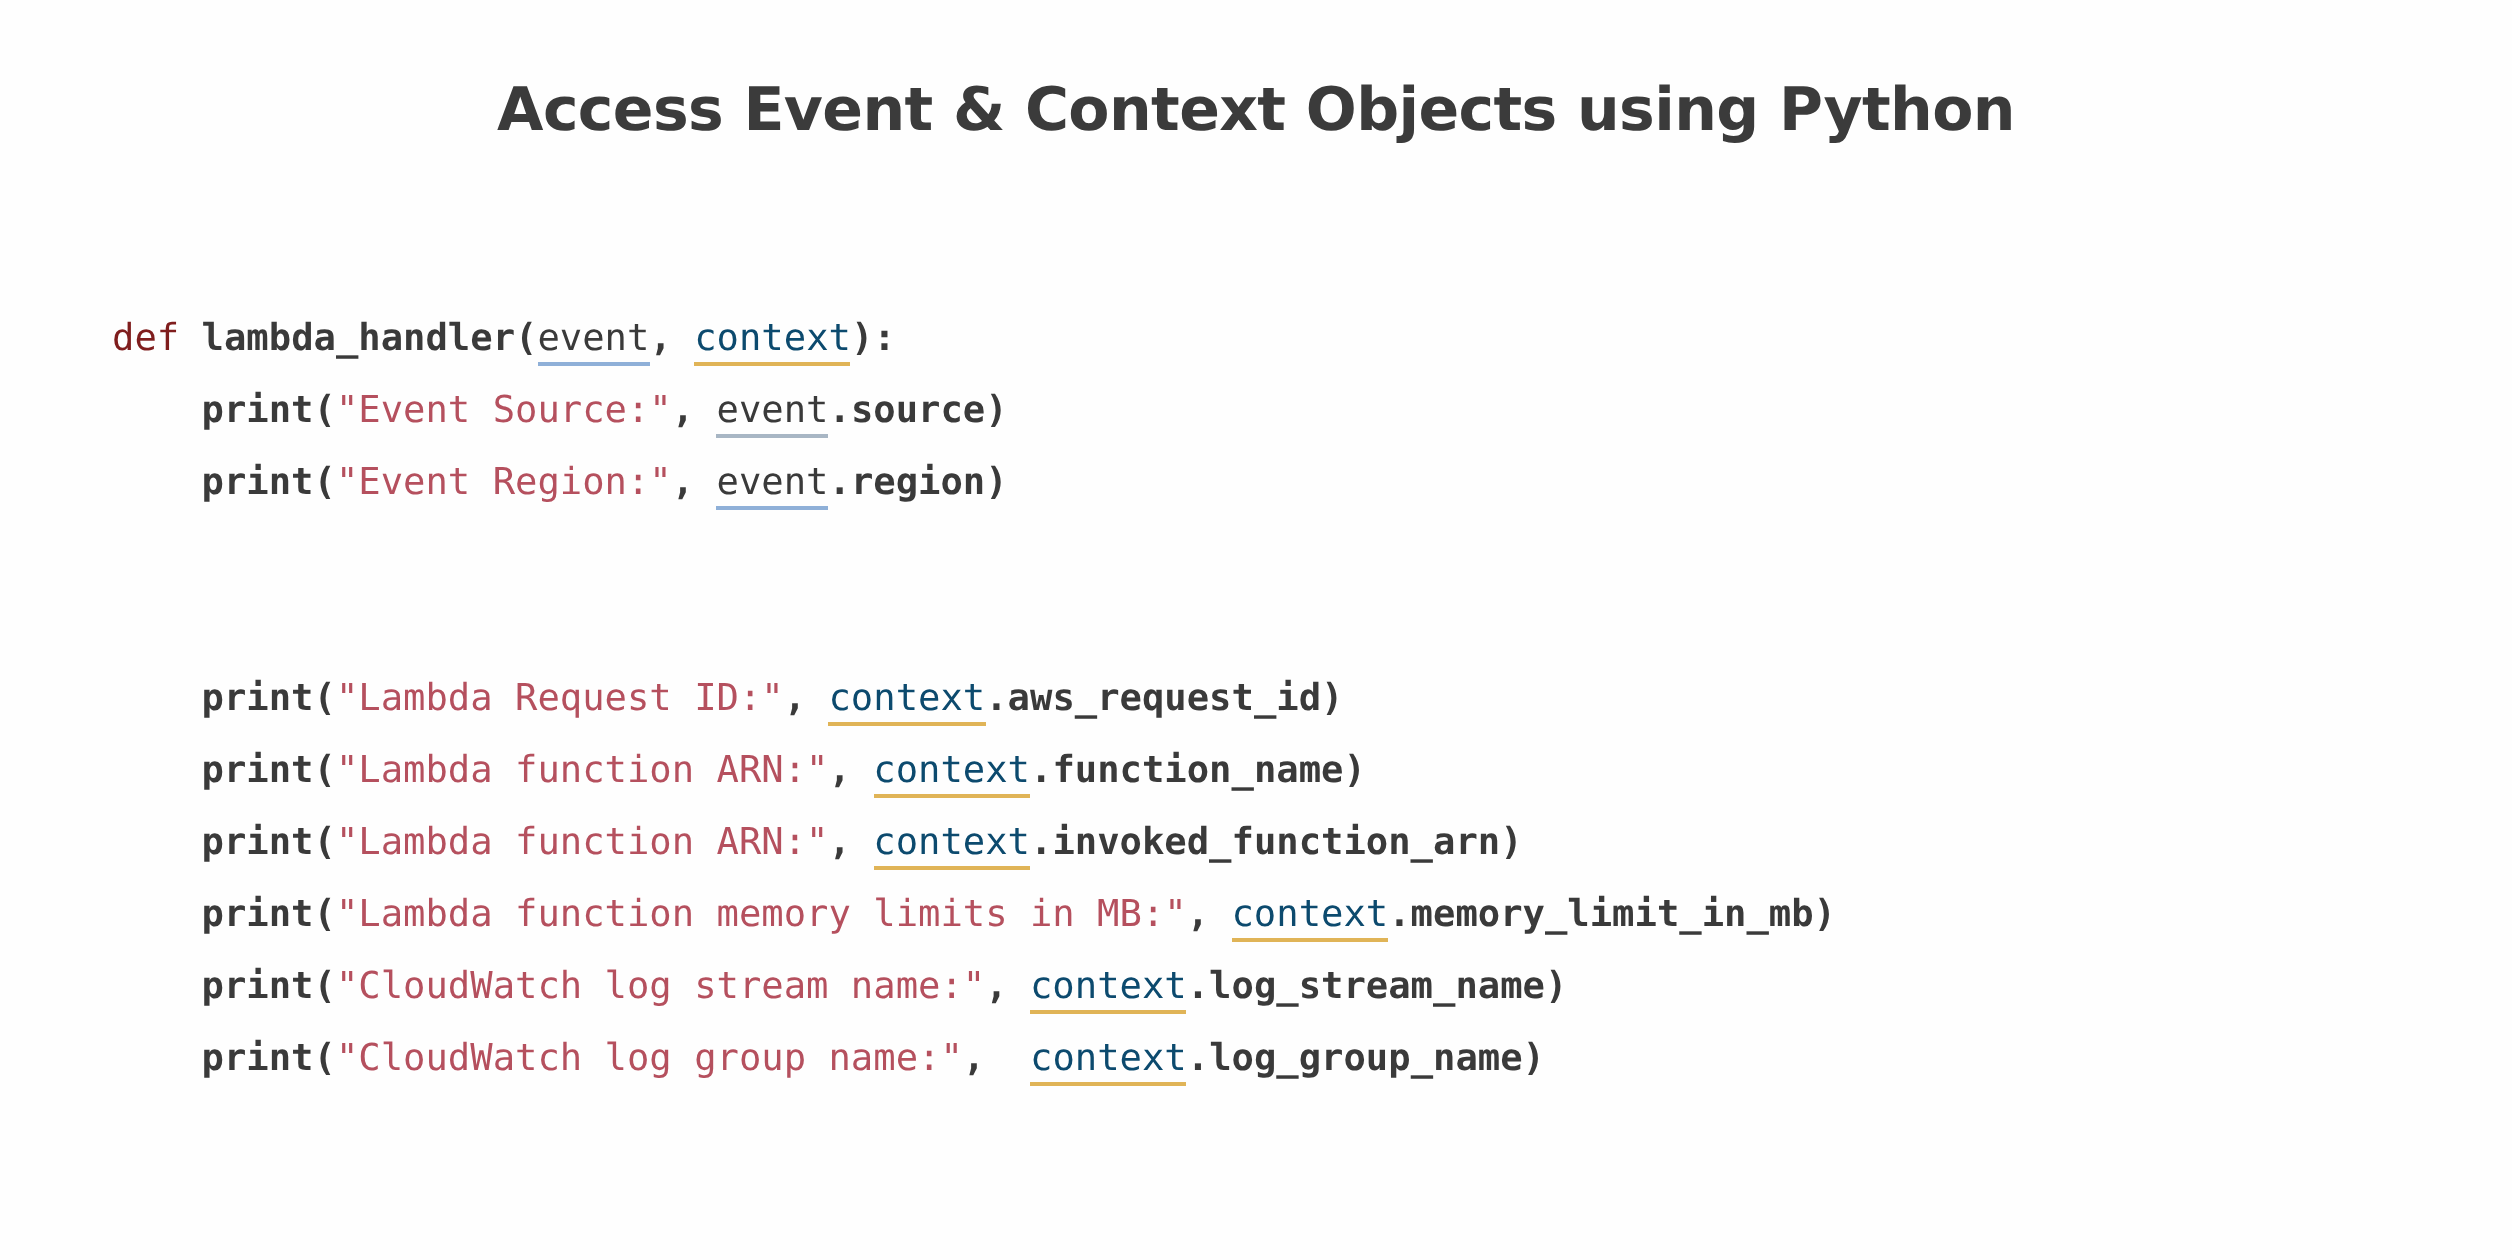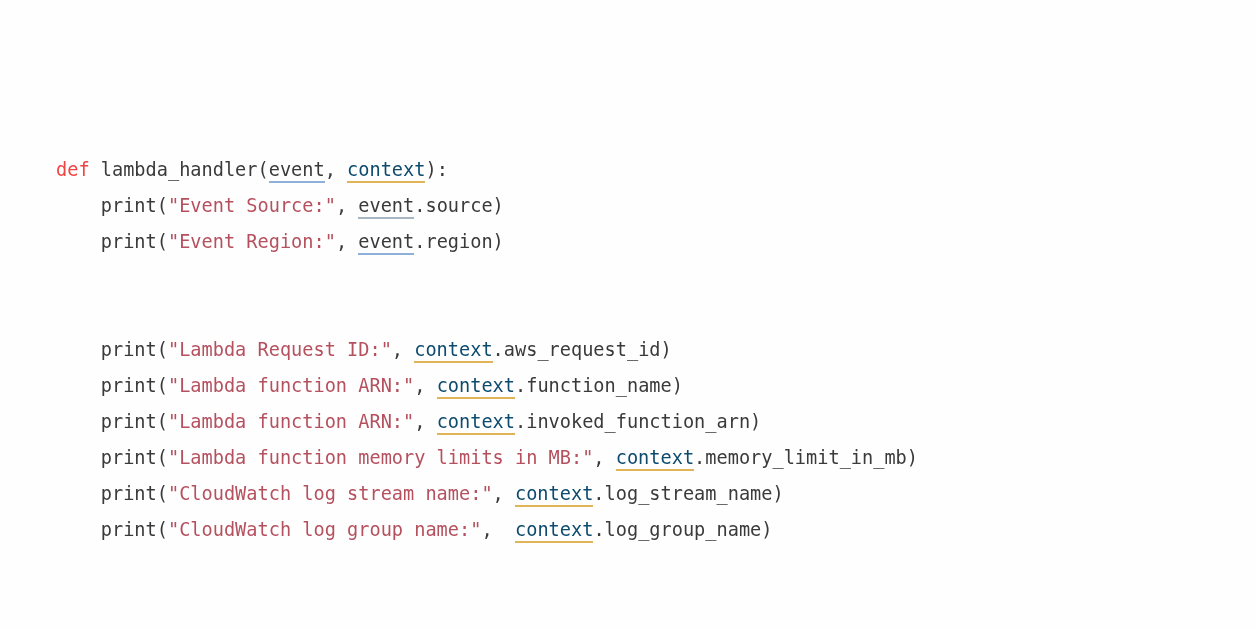--- a/index.html
+++ b/index.html
@@ -92,6 +92,7 @@
 
 <div id="slide">
 
+  <div id="slide-title">Access Event &amp; Context Objects using Python</div>
 
   <div id="code-block"><div class="code-line"><span class="tok-kw">def</span><span class="tok-plain"> lambda_handler(</span><span class="u-event">event</span><span class="tok-plain">, </span><span class="u-context">context</span><span class="tok-plain">):</span></div><div class="code-line"><span class="tok-plain">    print(</span><span class="tok-str">"Event Source:"</span><span class="tok-plain">, </span><span class="u-event-grey">event</span><span class="tok-plain">.source)</span></div><div class="code-line"><span class="tok-plain">    print(</span><span class="tok-str">"Event Region:"</span><span class="tok-plain">, </span><span class="u-event">event</span><span class="tok-plain">.region)</span></div><div class="code-line blank">&nbsp;</div><div class="code-line blank">&nbsp;</div><div class="code-line"><span class="tok-plain">    print(</span><span class="tok-str">"Lambda Request ID:"</span><span class="tok-plain">, </span><span class="u-context">context</span><span class="tok-plain">.aws_request_id)</span></div><div class="code-line"><span class="tok-plain">    print(</span><span class="tok-str">"Lambda function ARN:"</span><span class="tok-plain">, </span><span class="u-context">context</span><span class="tok-plain">.function_name)</span></div><div class="code-line"><span class="tok-plain">    print(</span><span class="tok-str">"Lambda function ARN:"</span><span class="tok-plain">, </span><span class="u-context">context</span><span class="tok-plain">.invoked_function_arn)</span></div><div class="code-line"><span class="tok-plain">    print(</span><span class="tok-str">"Lambda function memory limits in MB:"</span><span class="tok-plain">, </span><span class="u-context">context</span><span class="tok-plain">.memory_limit_in_mb)</span></div><div class="code-line"><span class="tok-plain">    print(</span><span class="tok-str">"CloudWatch log stream name:"</span><span class="tok-plain">, </span><span class="u-context">context</span><span class="tok-plain">.log_stream_name)</span></div><div class="code-line"><span class="tok-plain">    print(</span><span class="tok-str">"CloudWatch log group name:"</span><span class="tok-plain">,  </span><span class="u-context">context</span><span class="tok-plain">.log_group_name)</span></div></div>
 

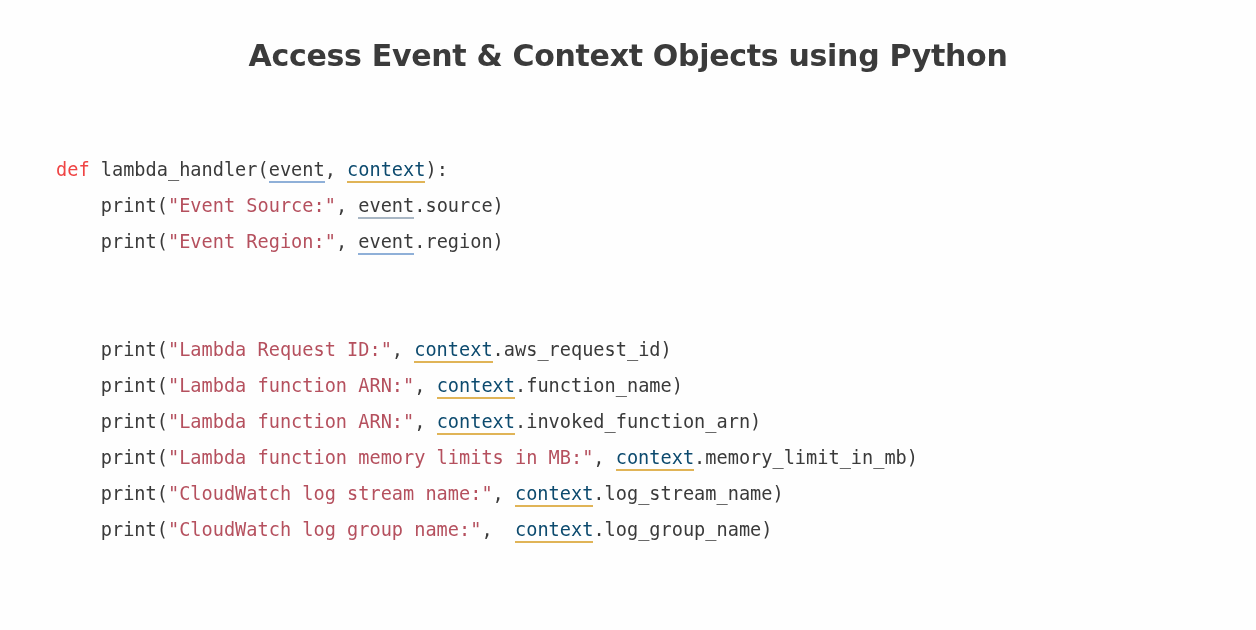--- a/index.html
+++ b/index.html
@@ -60,7 +60,7 @@
 
   
   .tok-kw {
-    color: #ef4444;
+    color: #7f1d1d;
     font-weight: normal;
   }
   .tok-str {

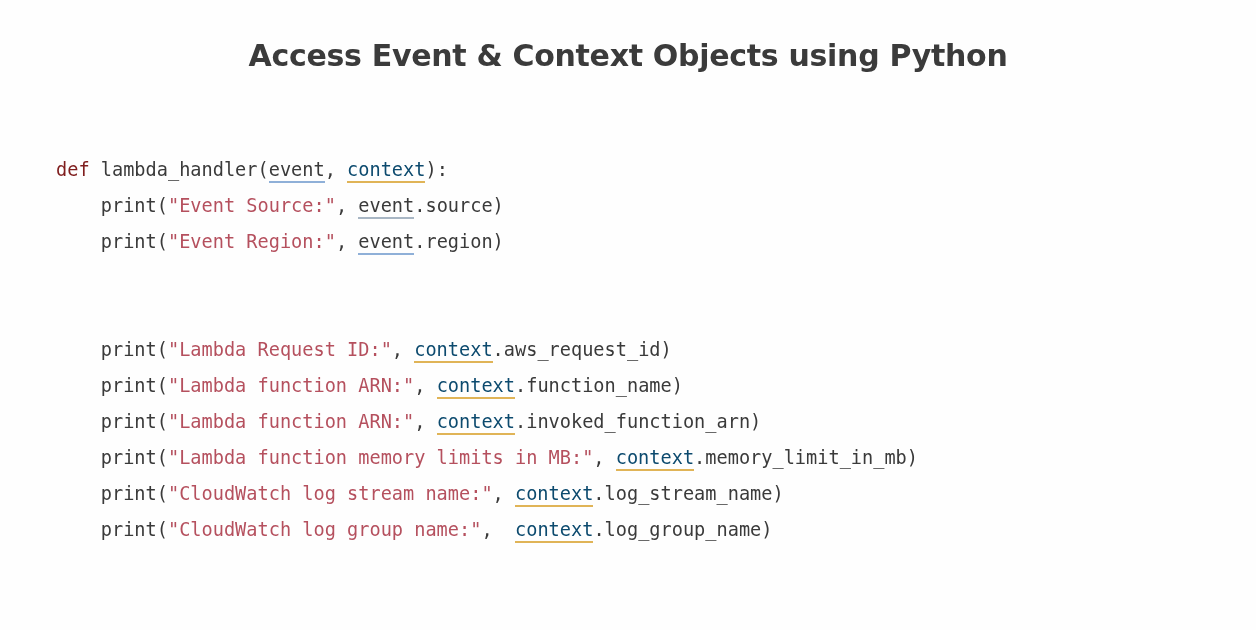--- a/index.html
+++ b/index.html
@@ -68,6 +68,7 @@
   }
   .tok-plain {
     color: #3a3a3a;
+    font-weight: bold;
   }
 
   

